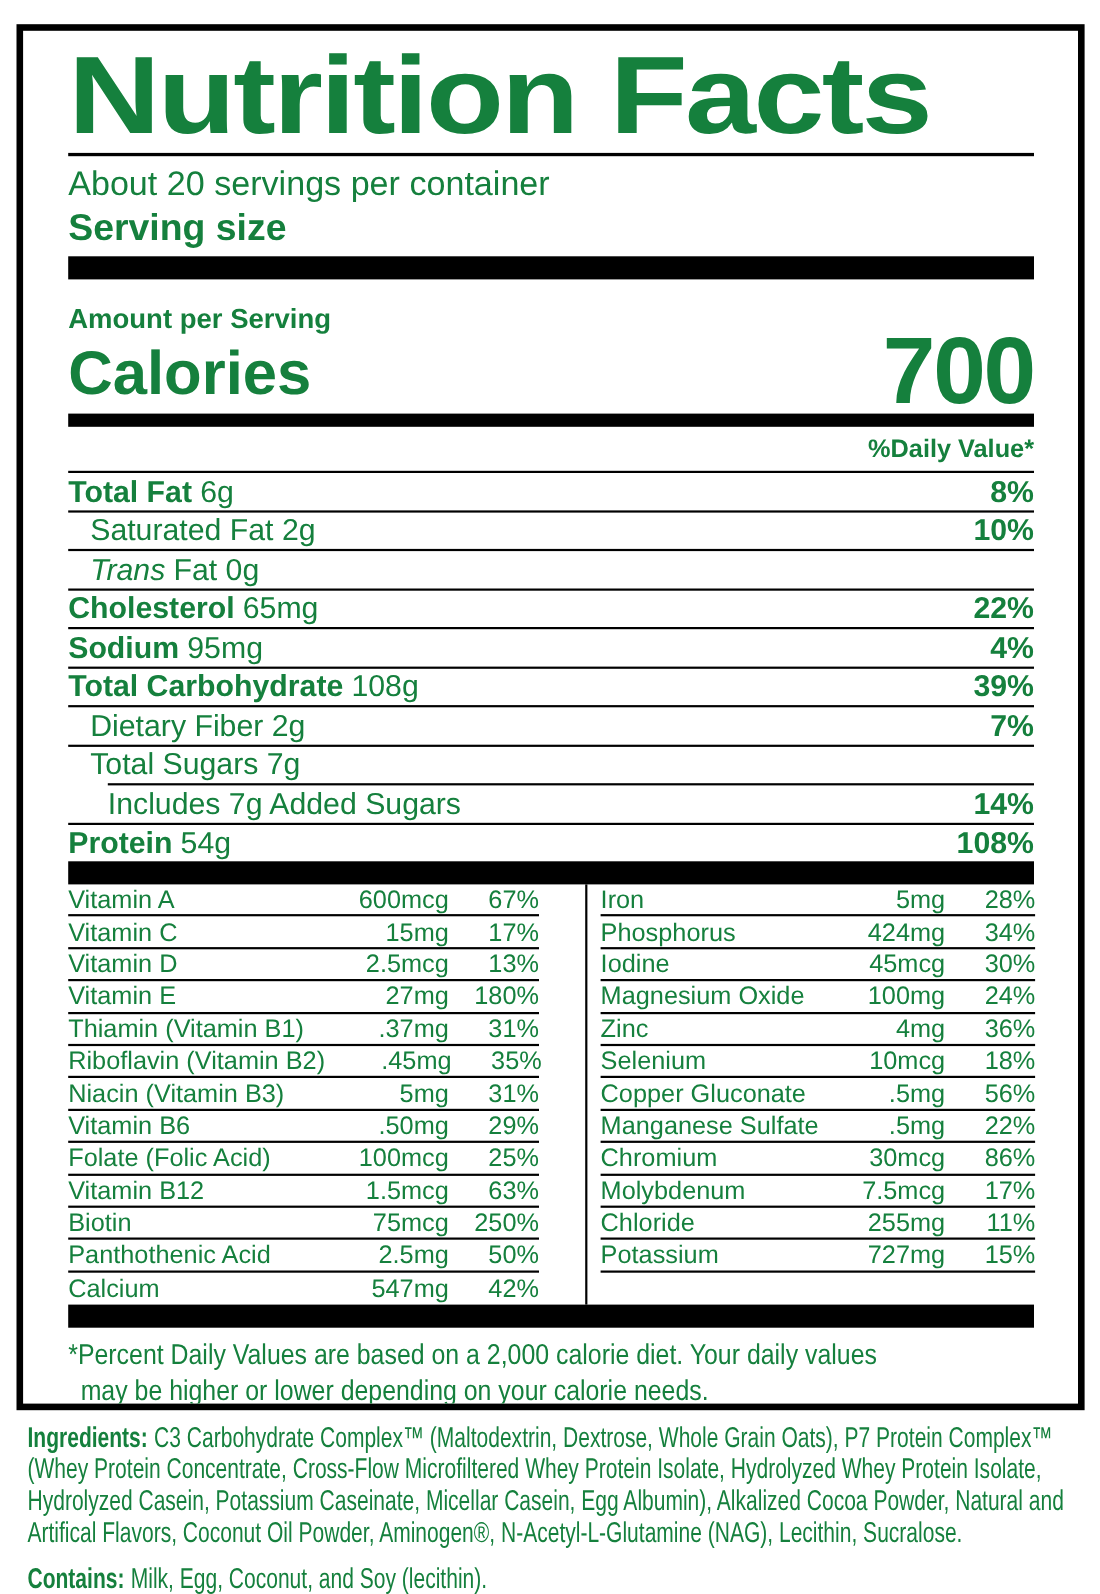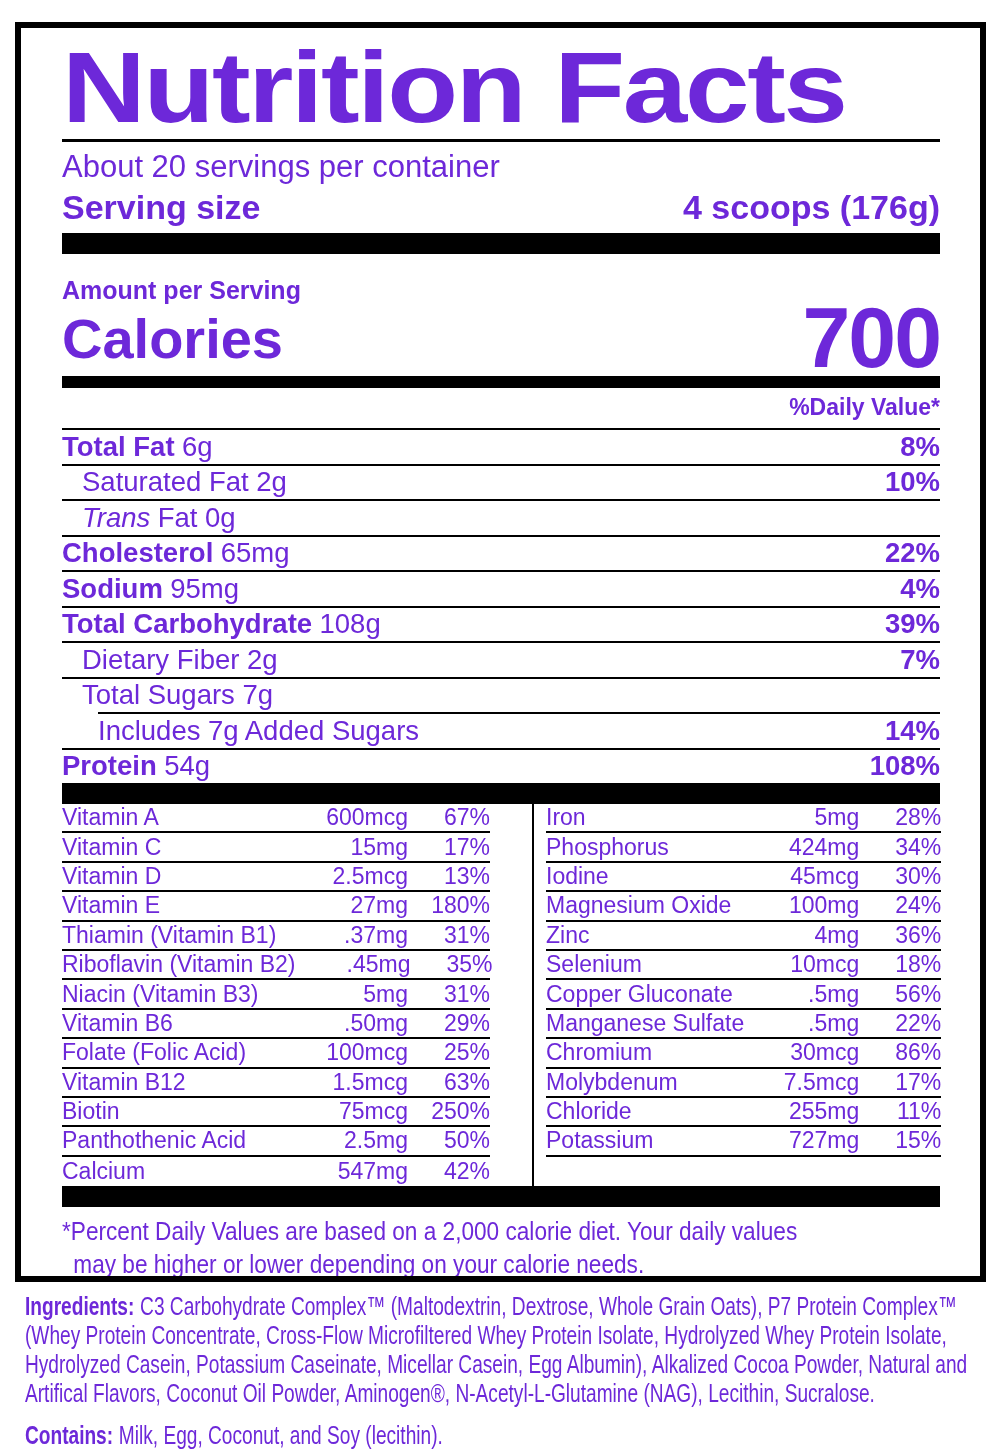--- a/index.html
+++ b/index.html
@@ -6,7 +6,7 @@
   html,body { background:#fff; }
   .page {
     position:relative; width:1000px; height:1449px; overflow:hidden;
-    background:#fff; color:#6d28d9;
+    background:#fff; color:#15803d;
     font-family:"Liberation Sans","DejaVu Sans",sans-serif;
   }
   .panel {

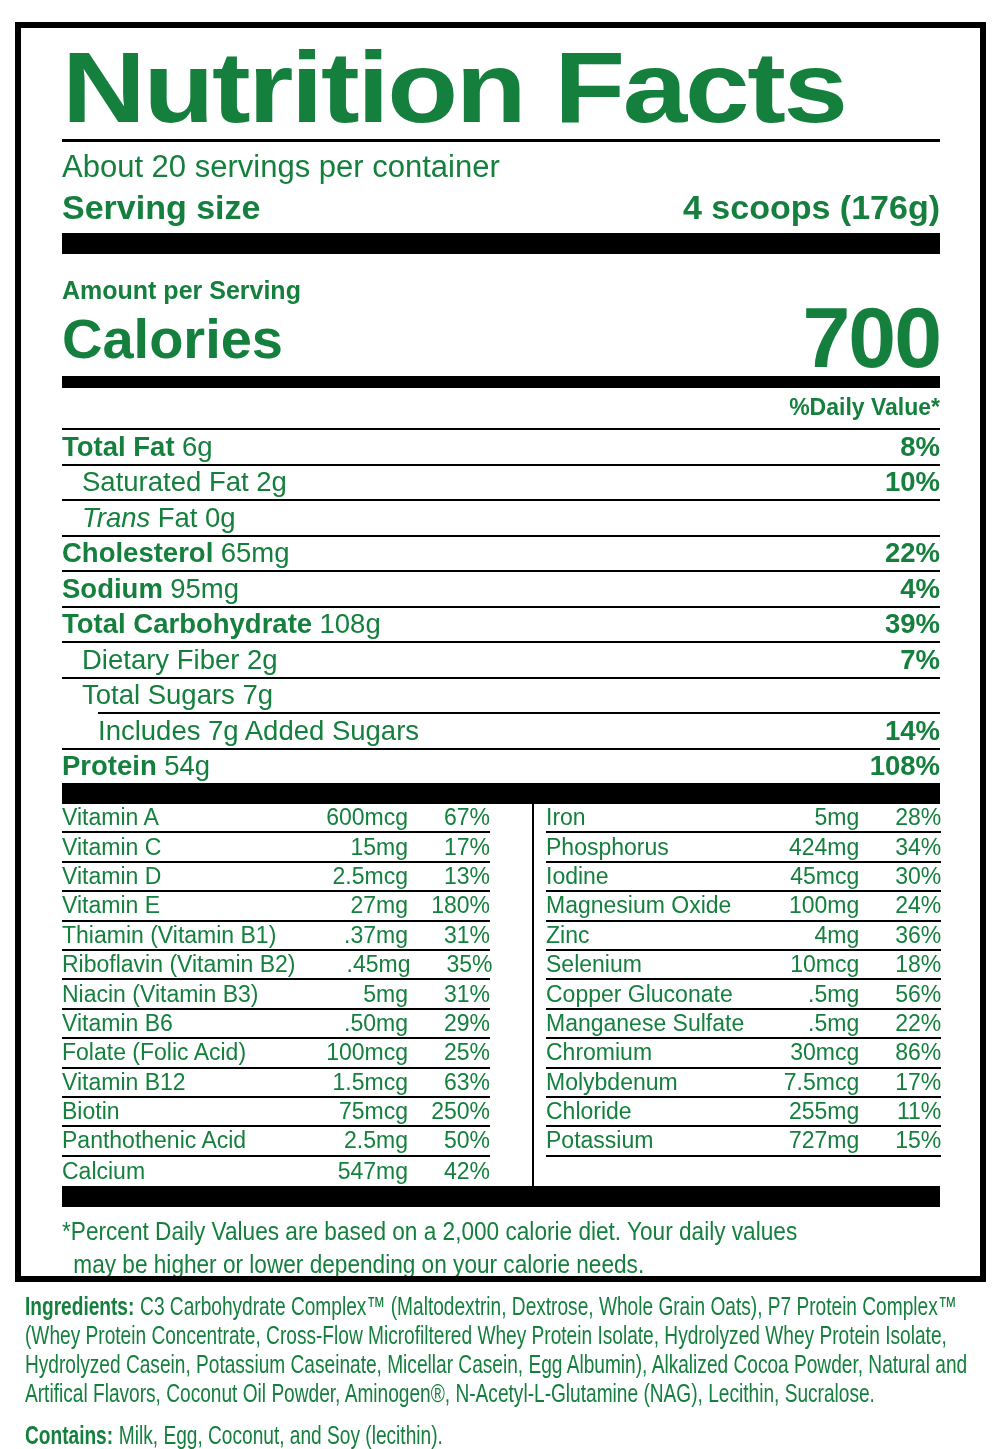--- a/index.html
+++ b/index.html
@@ -84,7 +84,6 @@
 
     <div class="serving-row">
       <span>Serving size</span>
-      <span>4 scoops (176g)</span>
     </div>
 
     <div class="bar-lg bar-top"></div>

